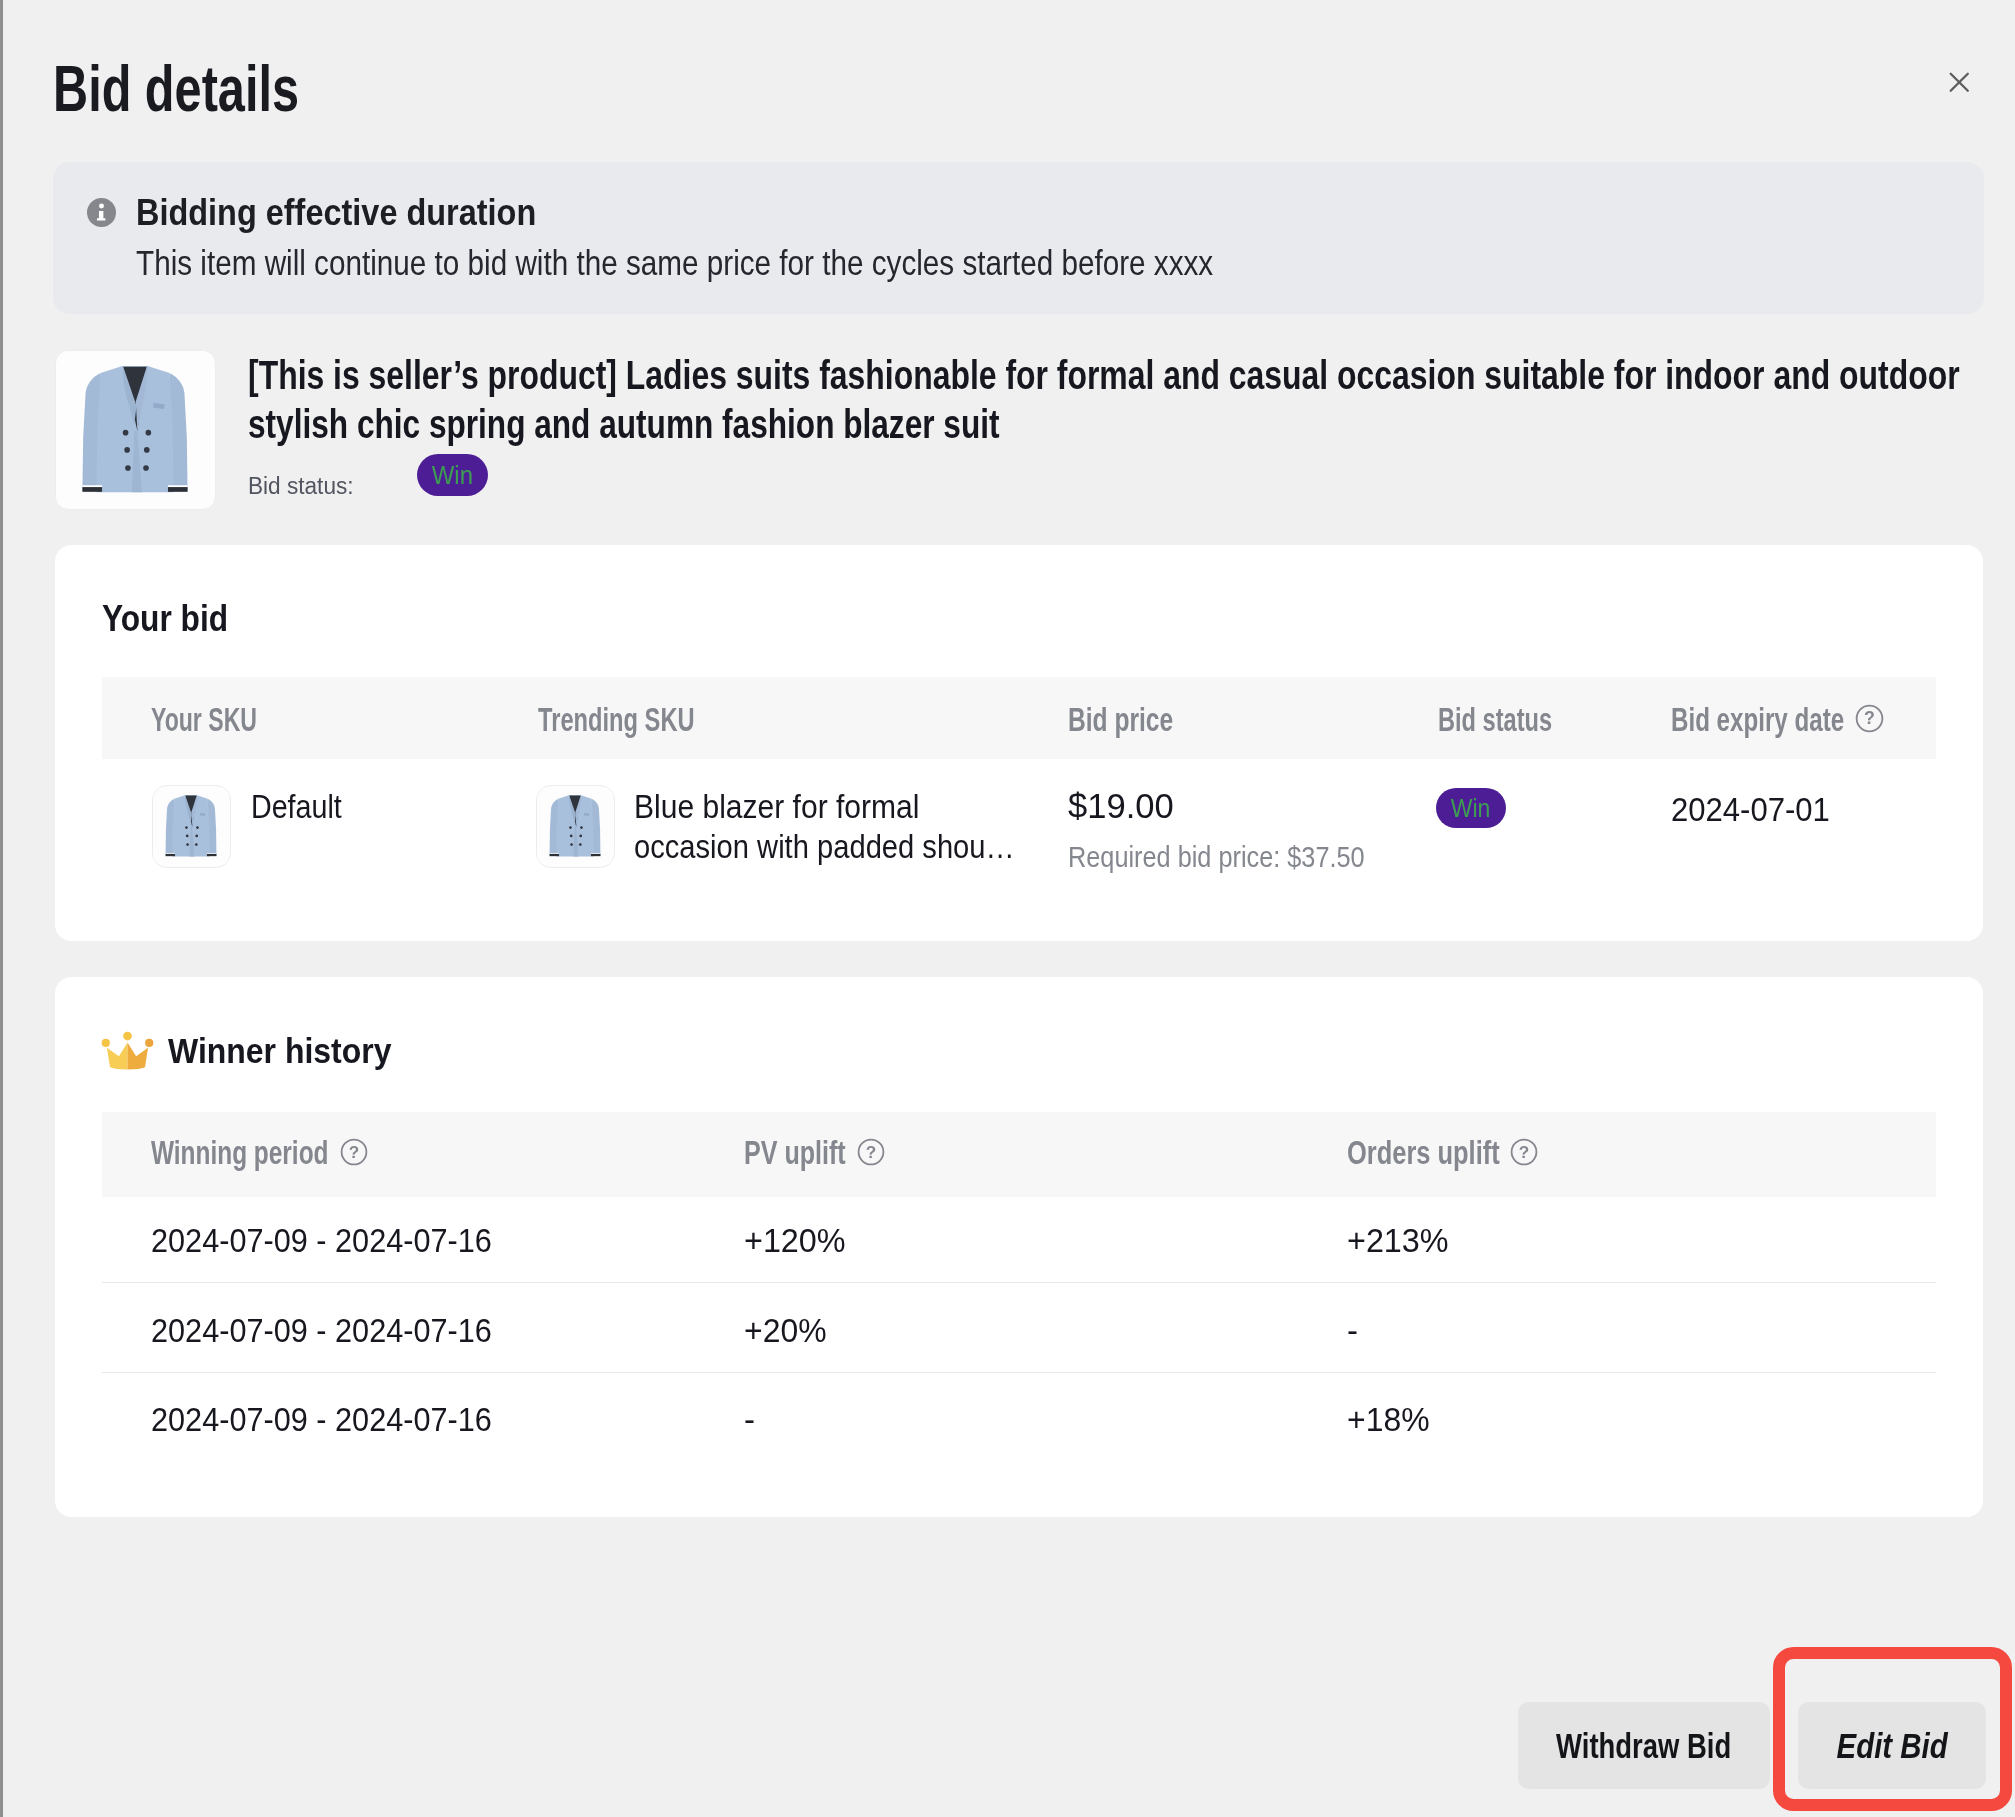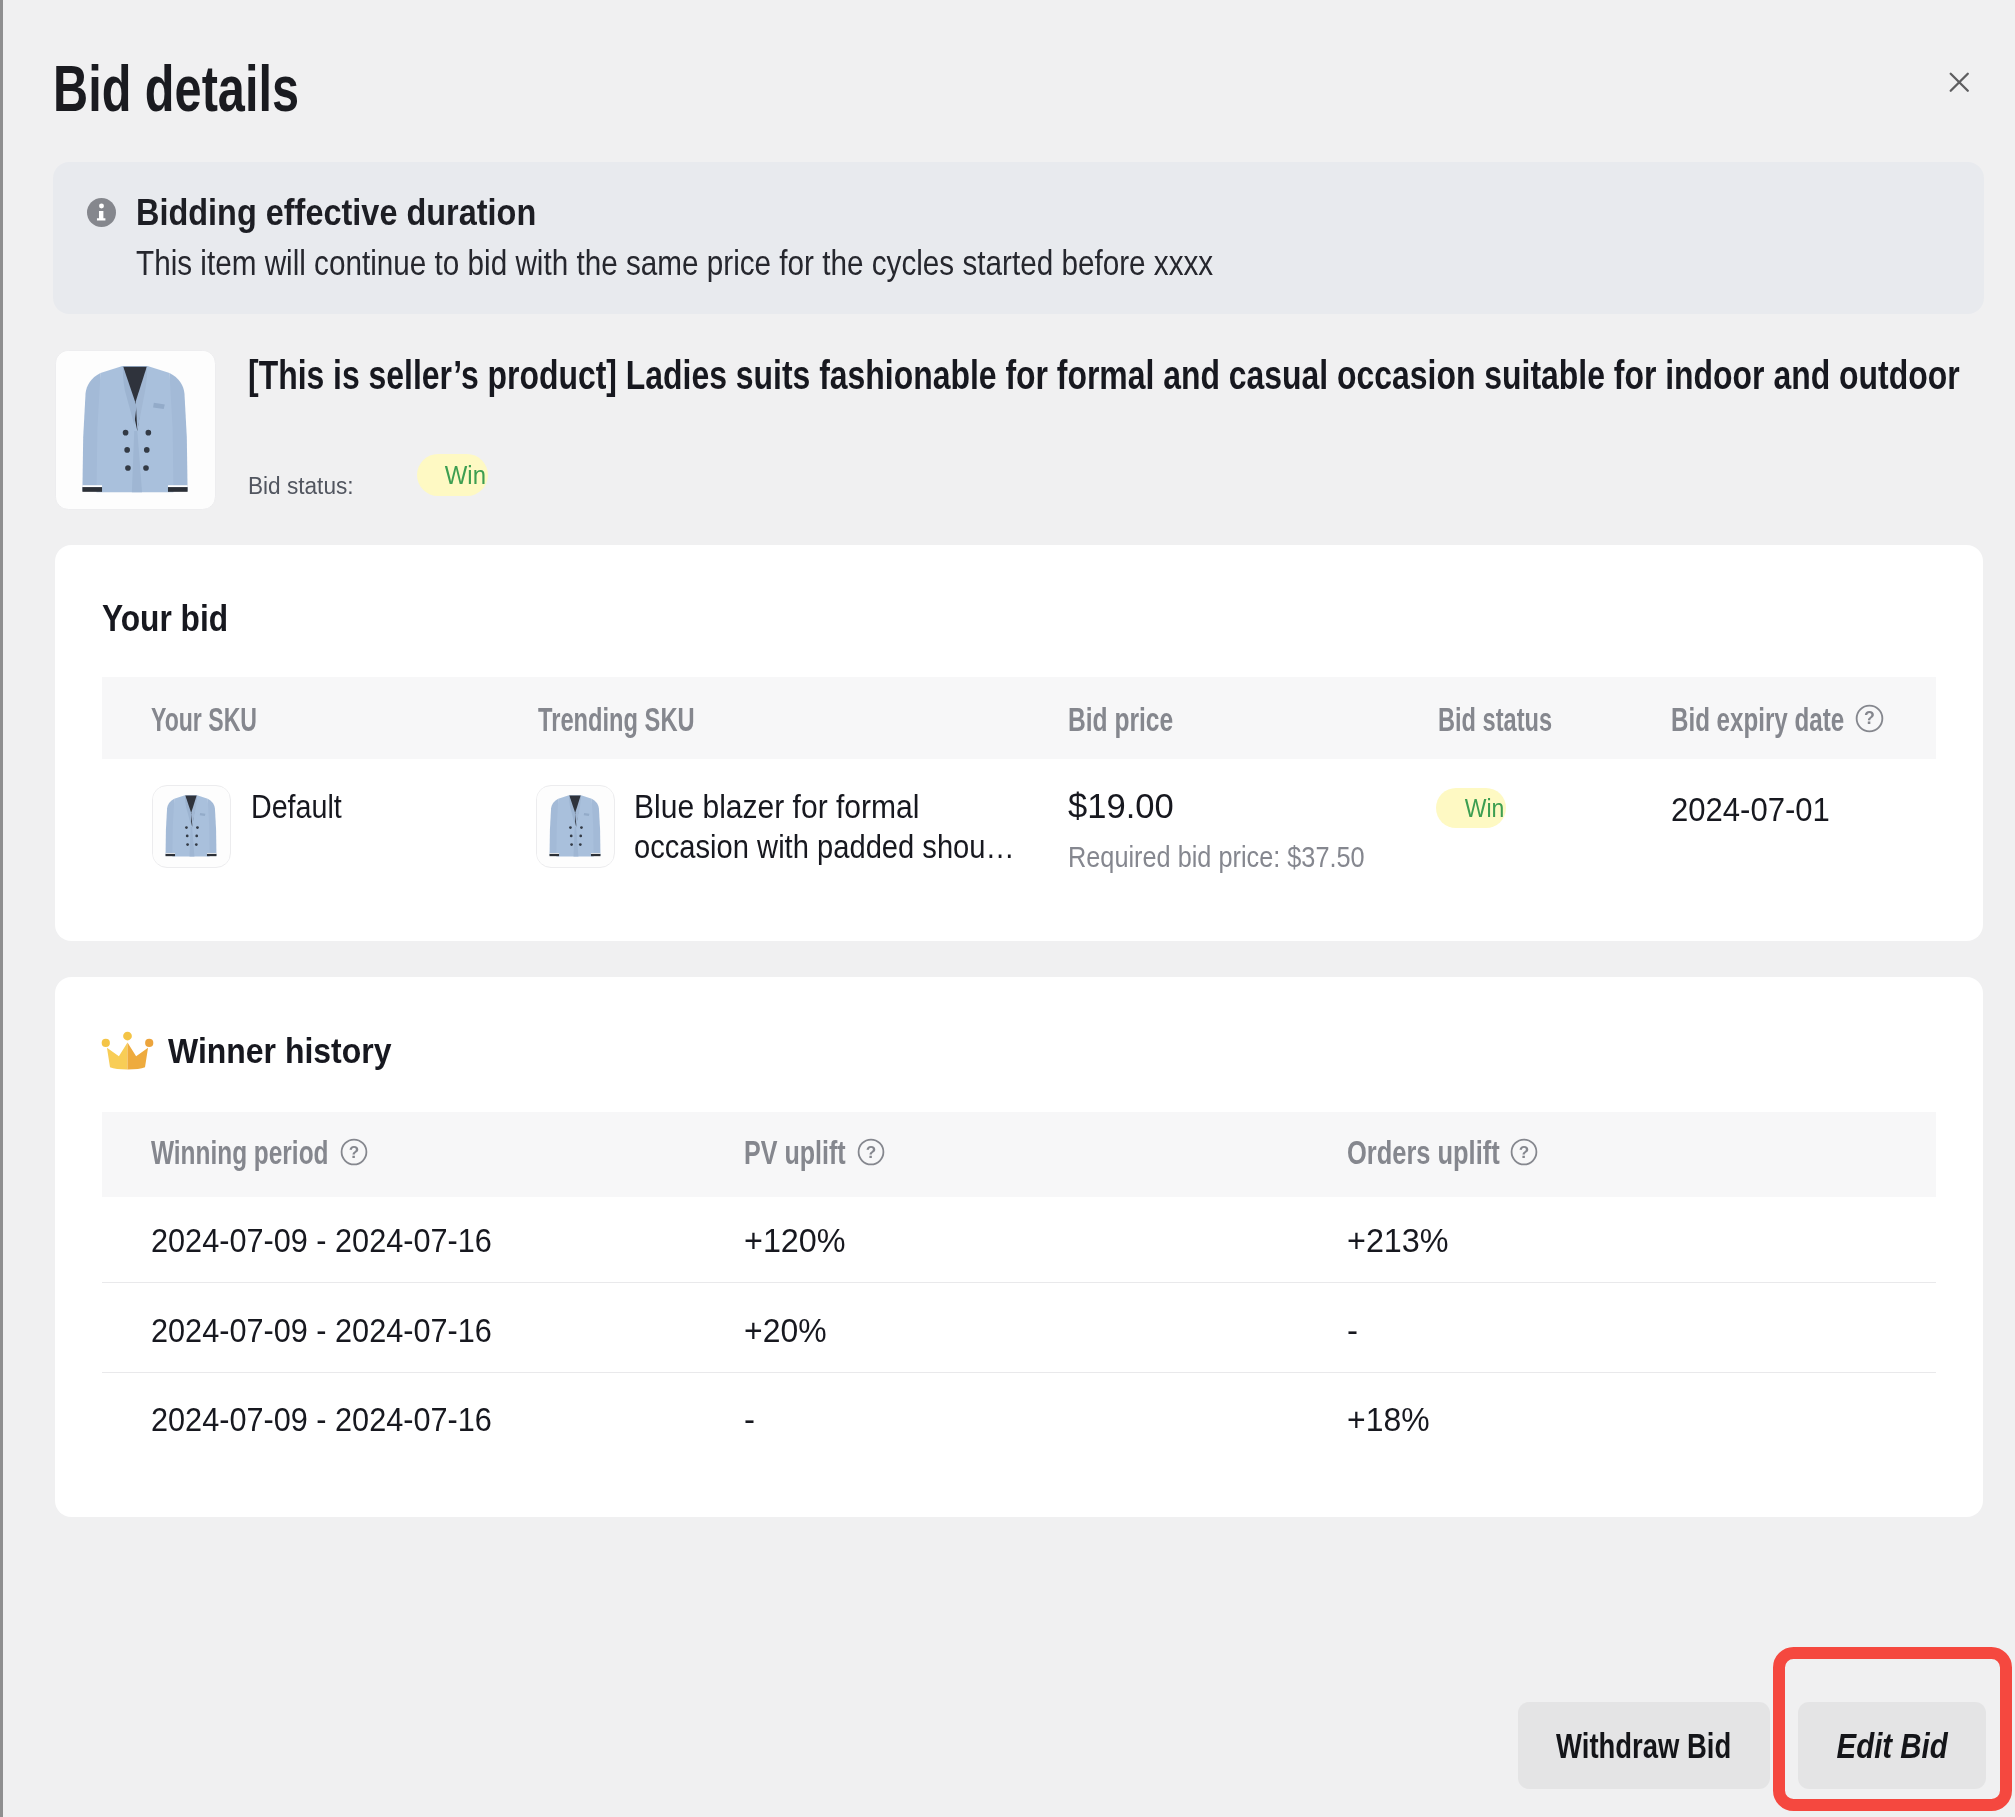--- a/index.html
+++ b/index.html
@@ -46,6 +46,7 @@
         <use href="#blazer"></use>
       </svg></div>
   <div class="abs" style="left:248px; top:353px; font-size:40px; font-weight:700; color:#17181f;"><span class="sx" style="transform:scaleX(0.798);">[This is seller’s product] Ladies suits fashionable for formal and casual occasion suitable for indoor and outdoor</span></div>
+  <div class="abs" style="left:248px; top:402px; font-size:40px; font-weight:700; color:#17181f;"><span class="sx" style="transform:scaleX(0.79);">stylish chic spring and autumn fashion blazer suit</span></div>
   <div class="abs" style="left:248px; top:473px; font-size:23px; color:#51555f;"><span class="sx" style="transform:scaleX(0.983);">Bid status:</span></div>
   <div class="abs pill" style="left:417px; top:454px; width:71px; height:42px; font-size:26px; line-height:42px;"><span class="sx" style="transform:scaleX(0.92); transform-origin:center; line-height:42px;">Win</span></div>
 

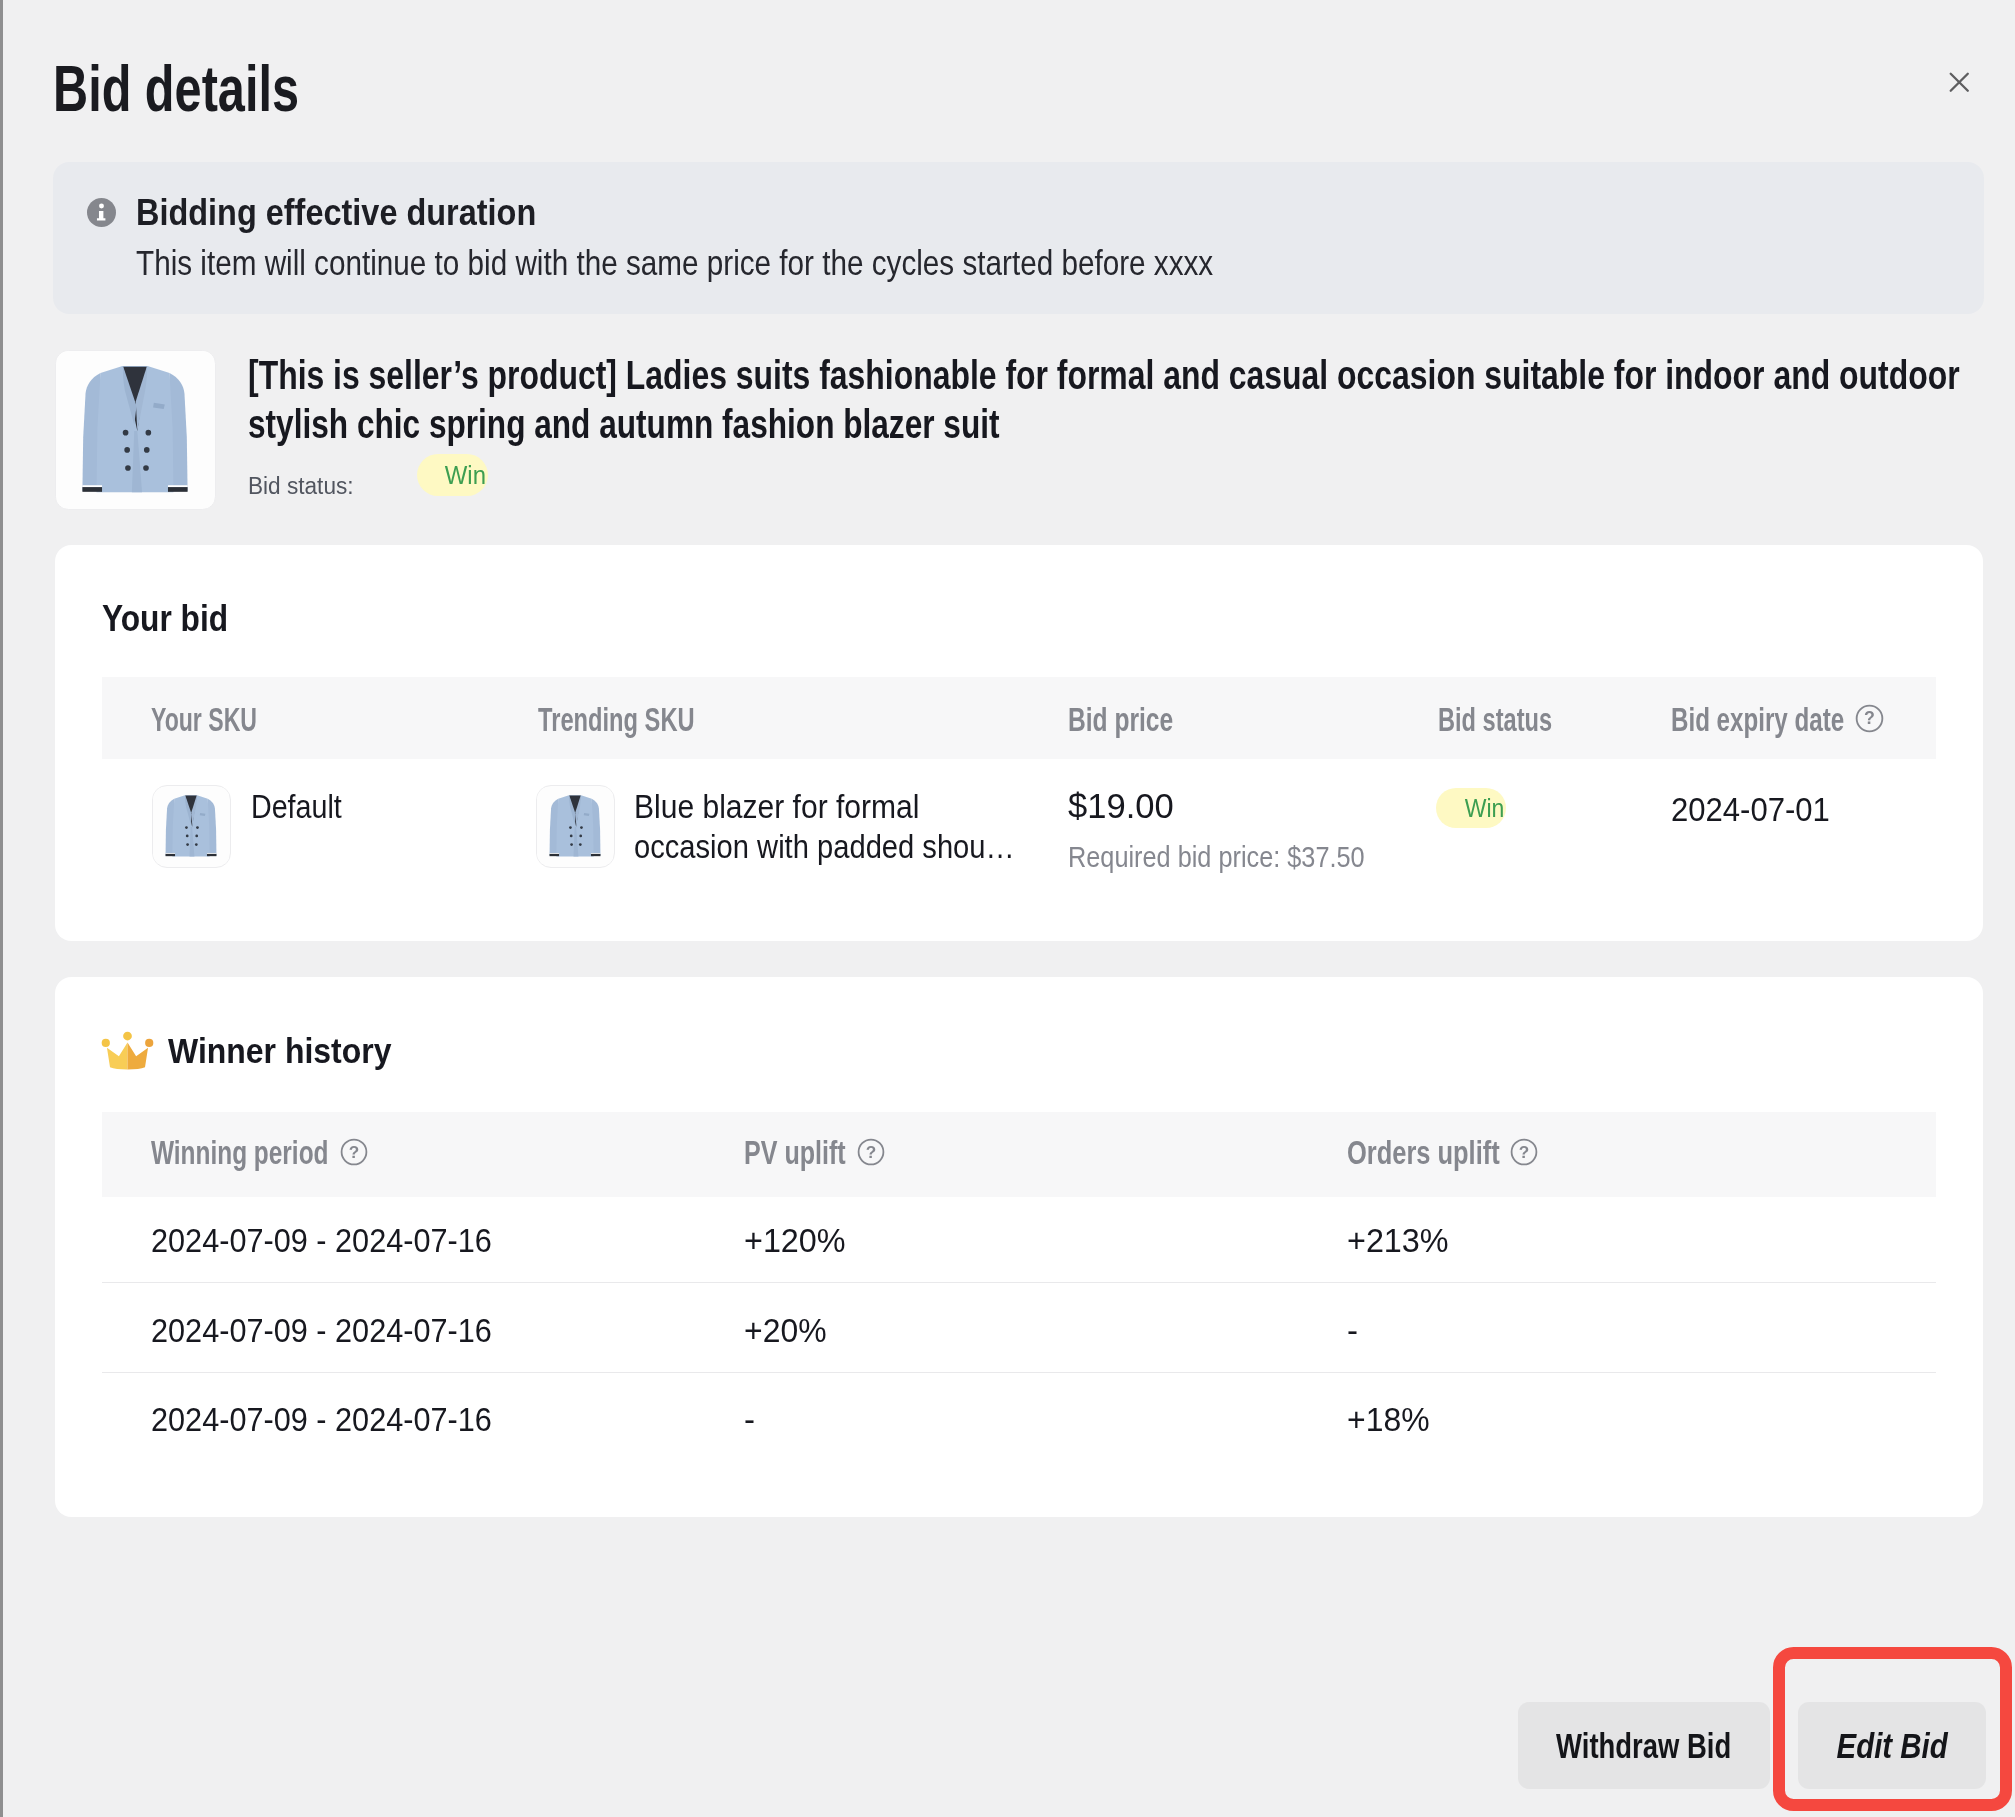--- a/index.html
+++ b/index.html
@@ -20,7 +20,7 @@
   .thumb { width:79px; height:83px; background:#fdfdfd; border:1.4px solid #ececee; border-radius:15px; overflow:hidden; }
   .sep { height:1.4px; background:#e9e9eb; left:102px; width:1834px; }
   .btn { background:#e4e4e5; border-radius:11px; font-size:35px; font-weight:700; color:#141519; display:flex; align-items:center; justify-content:center; }
-  .pill { background:#fef9c3; color:#3d9e51; border-radius:21px; text-align:right; }
+  .pill { background:#4c1d95; color:#3d9e51; border-radius:21px; text-align:center; }
   .redbox { left:1773px; top:1647px; width:239px; height:164px; border:12.3px solid #f5483f; border-radius:20.5px; }
 </style>
 </head>

